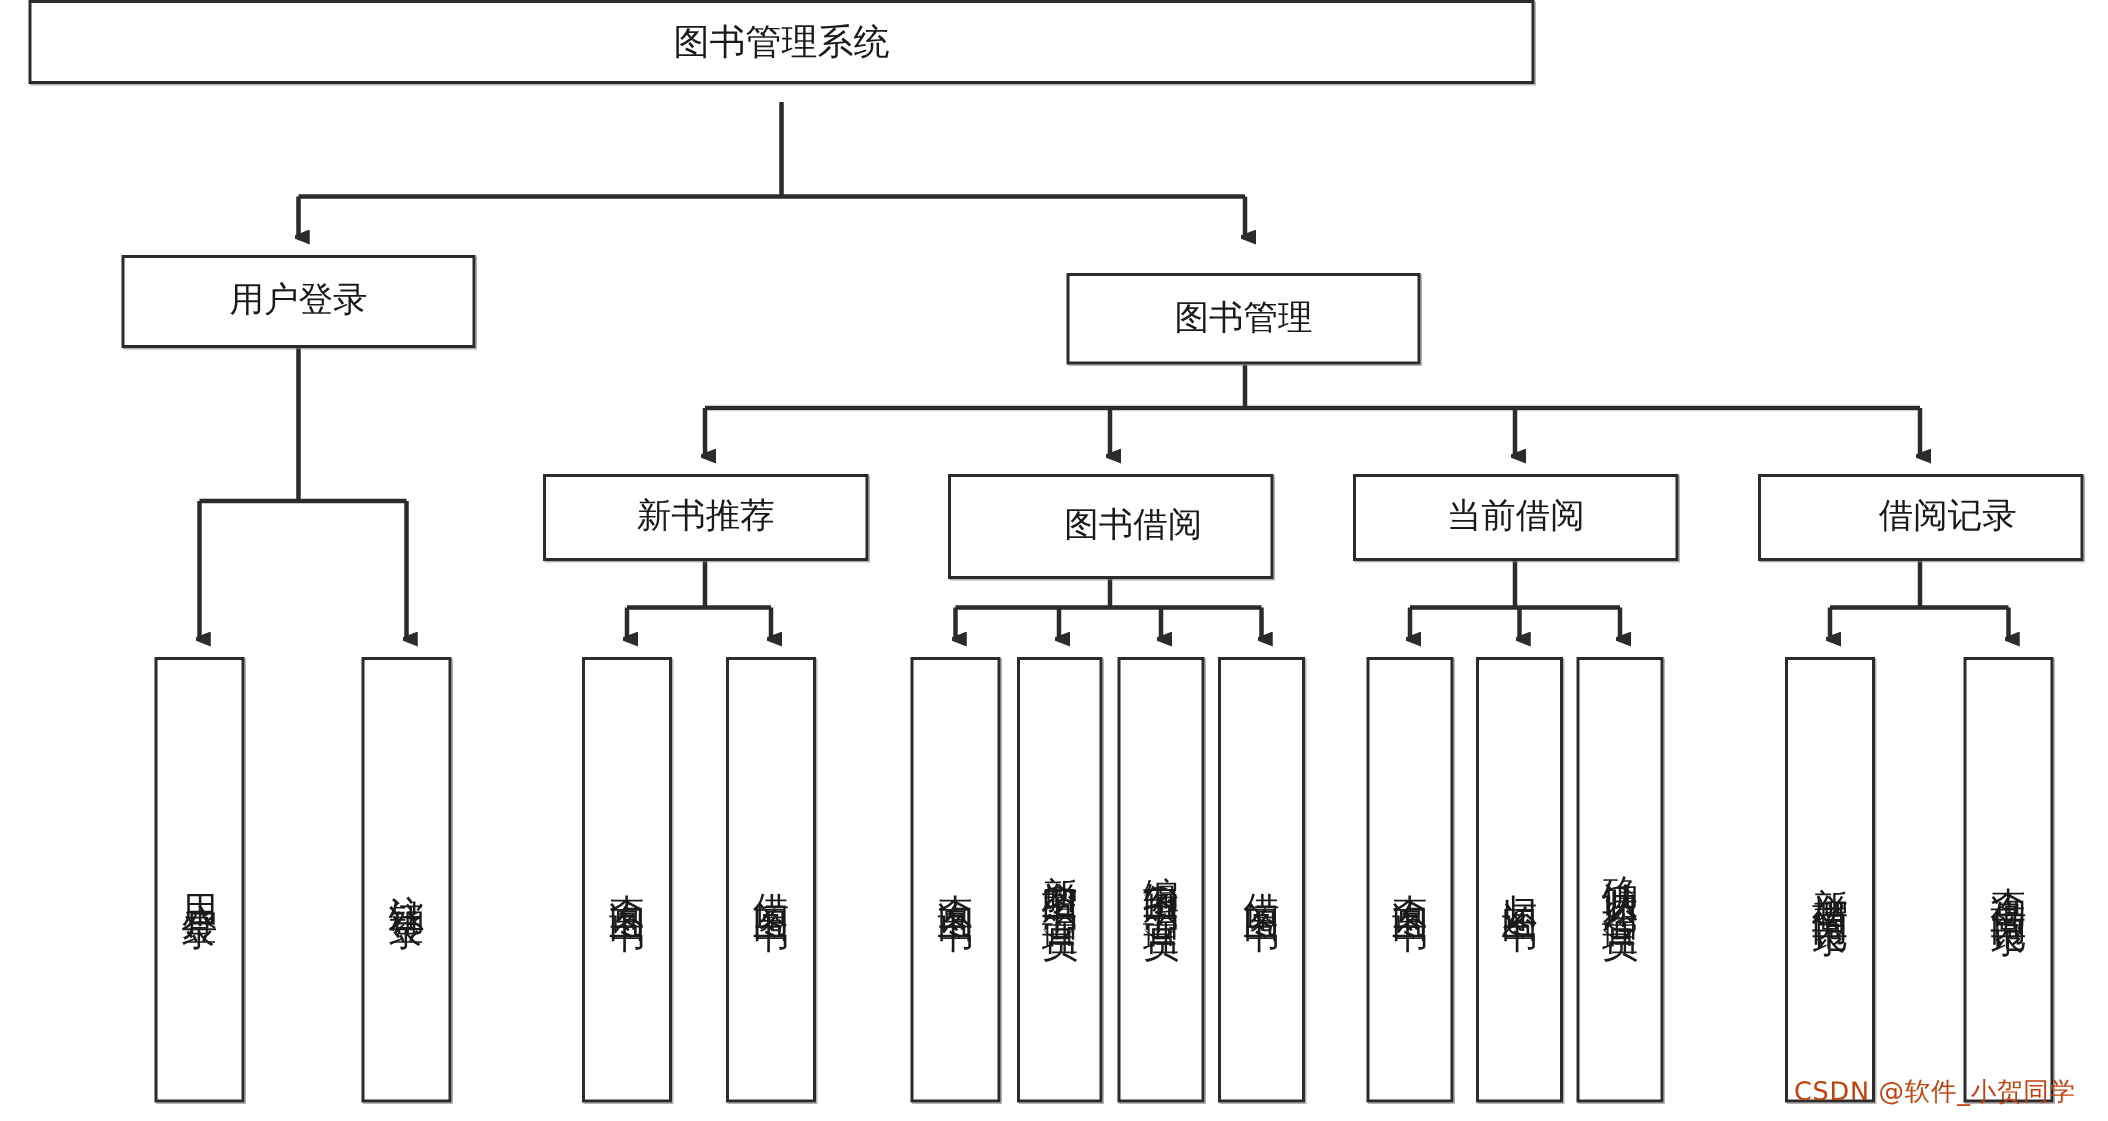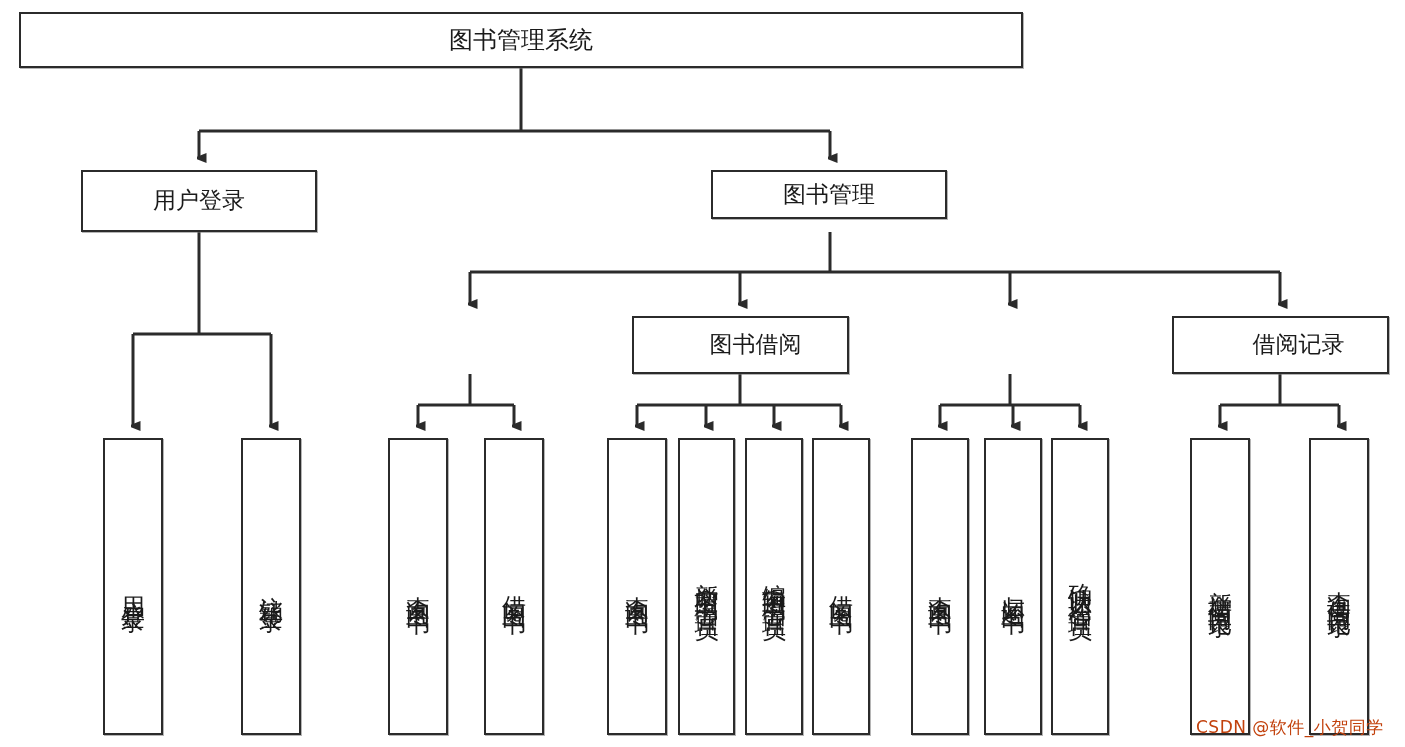--- a/index.html
+++ b/index.html
@@ -122,7 +122,7 @@
     </g>
   </svg>
 
-  <div class="node root horiz" id="n-root" style="left: 19px; top: 12px; width: 1004px; height: 56px;">
+  <div class="node root horiz" id="n-root" style="left: 19px; top: 0; width: 1004px; height: 56px;">
     <span class="lbl">图书管理系统</span>
   </div>
 

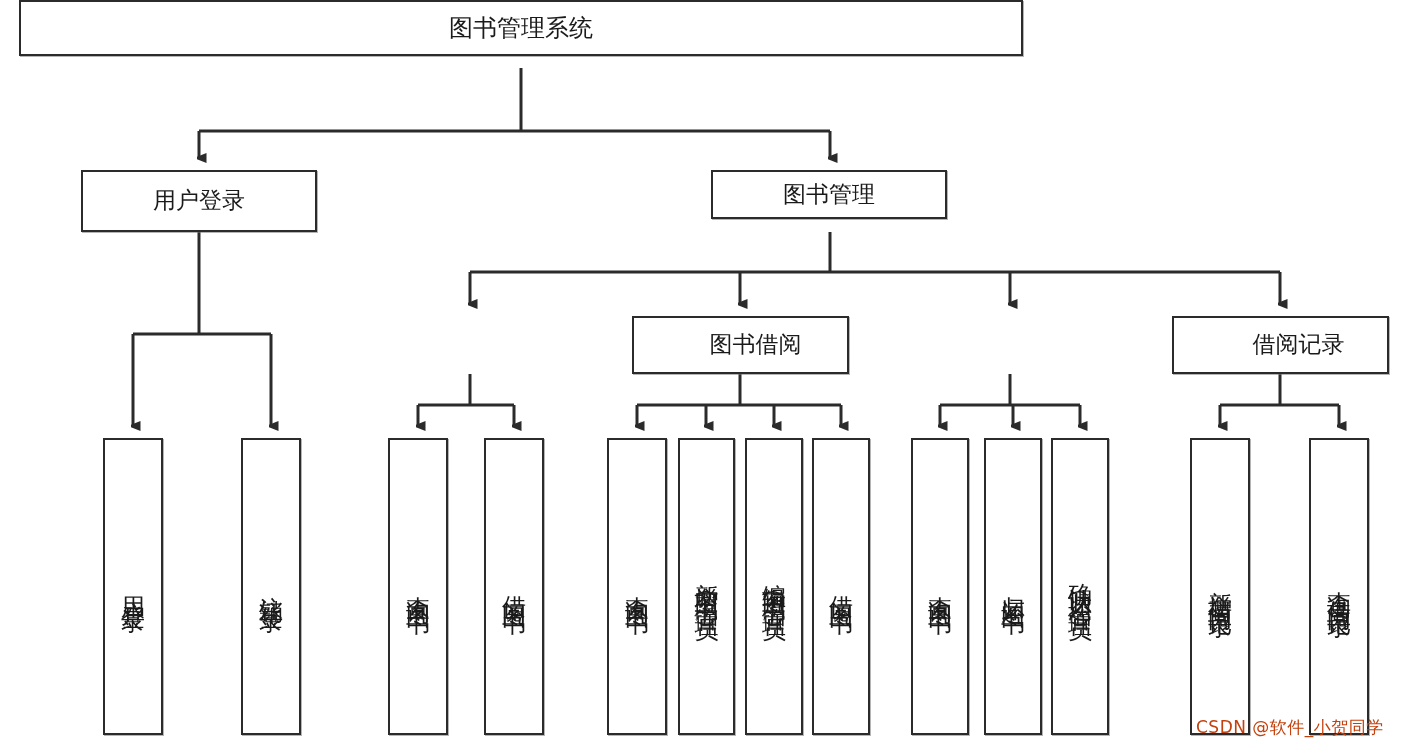--- a/index.html
+++ b/index.html
@@ -129,7 +129,7 @@
   <div class="node horiz" id="n-l2-0" style="left: 81px; top: 170px; width: 236px; height: 62px;">
     <span class="lbl">用户登录</span>
   </div>
-  <div class="node horiz" id="n-l2-1" style="left: 711px; top: 170px; width: 236px; height: 49px;">
+  <div class="node horiz" id="n-l2-1" style="left: 711px; top: 182px; width: 236px; height: 61px;">
     <span class="lbl">图书管理</span>
   </div>
 

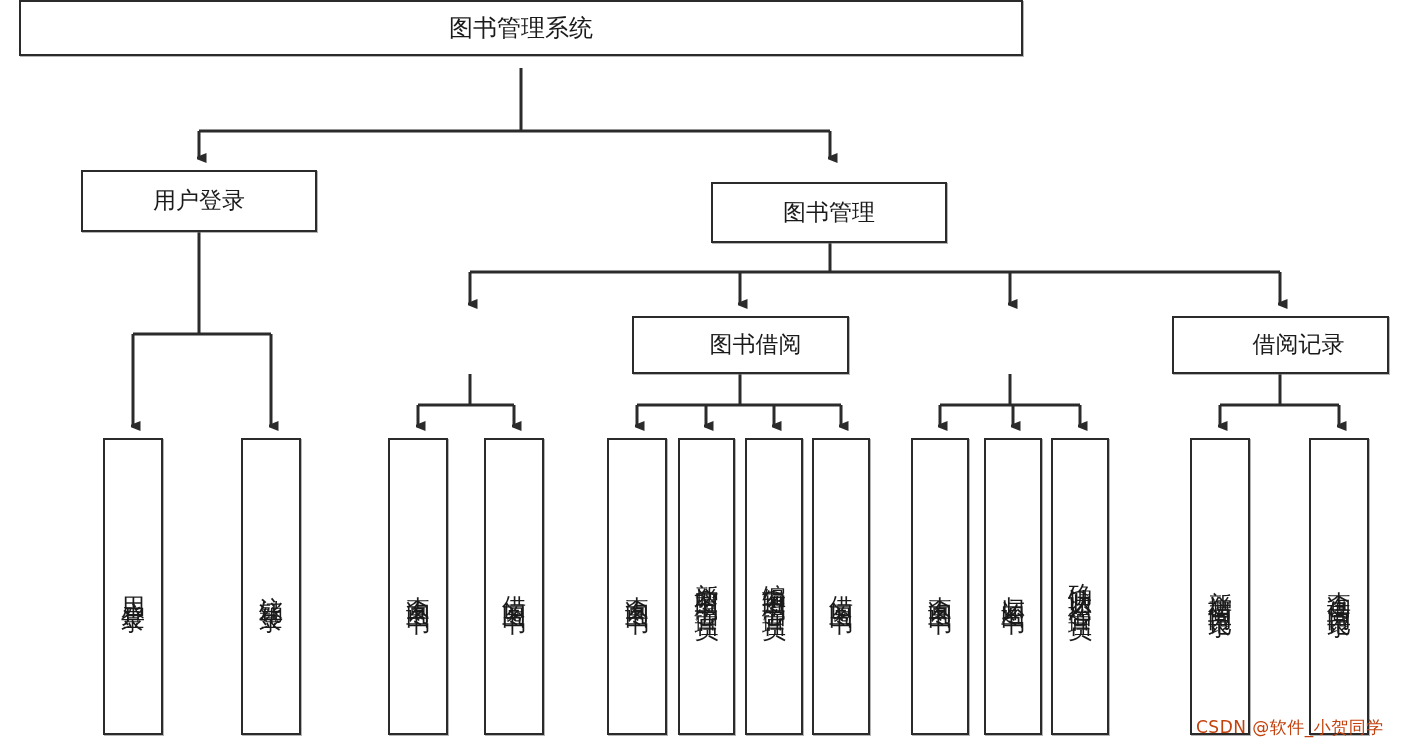--- a/index.html
+++ b/index.html
@@ -133,6 +133,9 @@
     <span class="lbl">图书管理</span>
   </div>
 
+  <div class="node horiz" id="n-l3-0" style="left: 362px; top: 316px; width: 217px; height: 58px;">
+    <span class="lbl">新书推荐</span>
+  </div>
   <div class="node horiz" id="n-l3-1" style="left: 632px; top: 316px; width: 217px; height: 58px; padding-left: 30px;">
     <span class="lbl">图书借阅</span>
   </div>

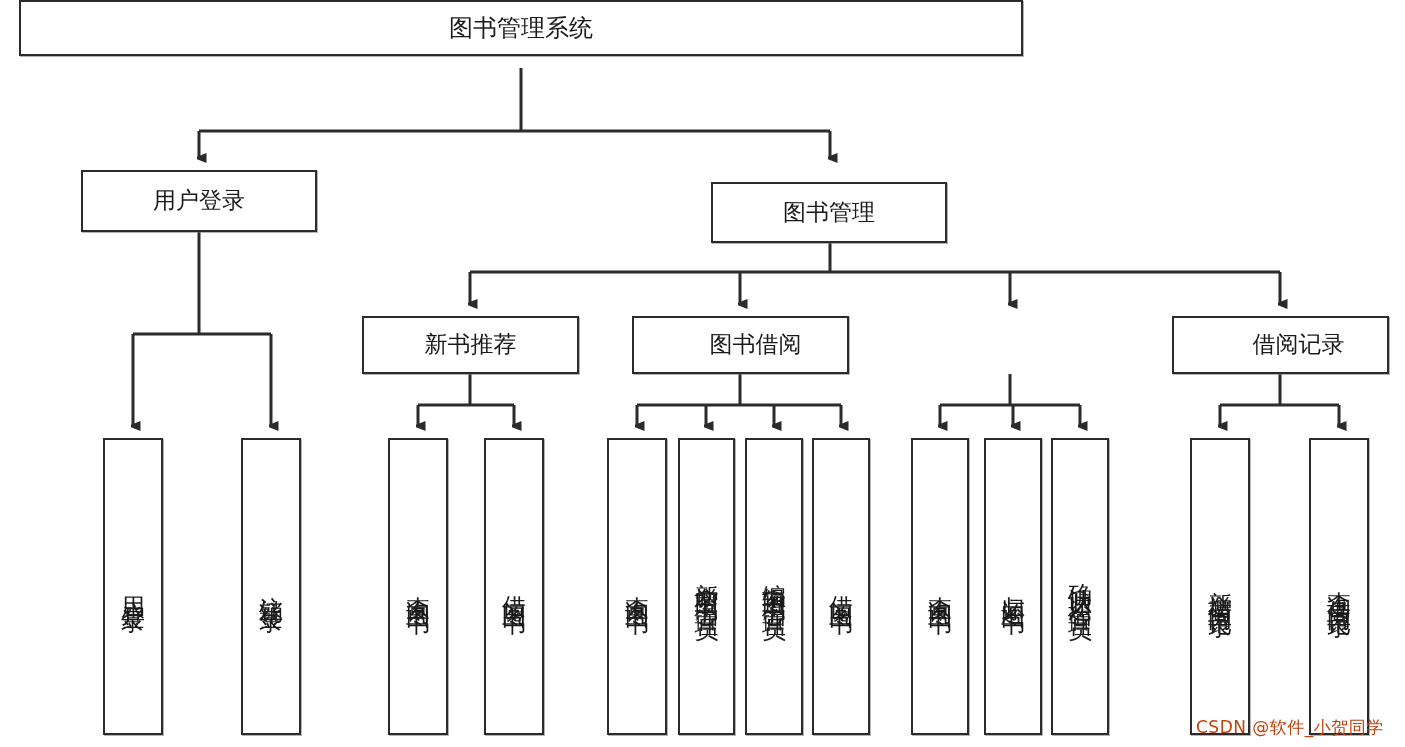--- a/index.html
+++ b/index.html
@@ -136,7 +136,7 @@
   <div class="node horiz" id="n-l3-0" style="left: 362px; top: 316px; width: 217px; height: 58px;">
     <span class="lbl">新书推荐</span>
   </div>
-  <div class="node horiz" id="n-l3-1" style="left: 632px; top: 316px; width: 217px; height: 58px; padding-left: 30px;">
+  <div class="node horiz" id="n-l3-1" style="left: 632px; top: 316px; width: 217px; height: 70px; padding-left: 30px;">
     <span class="lbl">图书借阅</span>
   </div>
   <div class="node horiz" id="n-l3-3" style="left: 1172px; top: 316px; width: 217px; height: 58px; padding-left: 36px;">

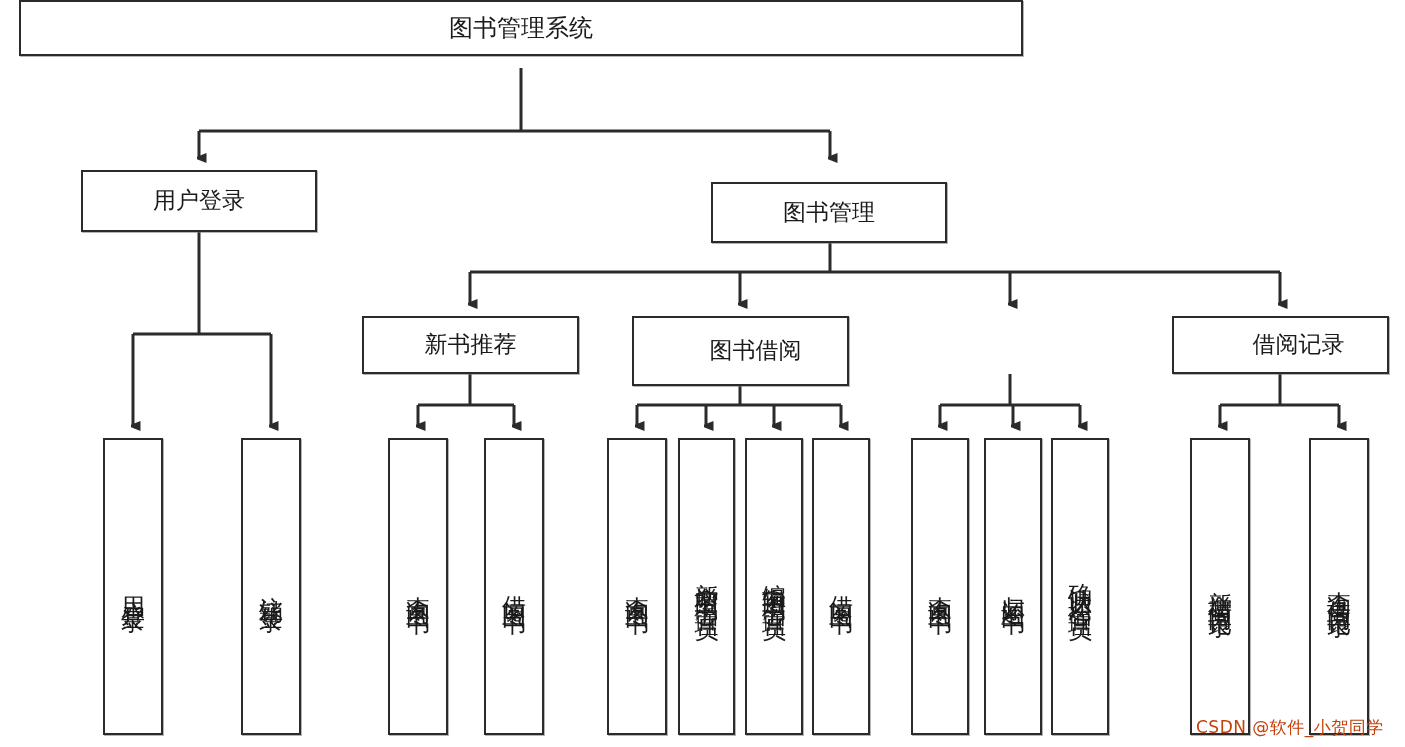--- a/index.html
+++ b/index.html
@@ -139,6 +139,9 @@
   <div class="node horiz" id="n-l3-1" style="left: 632px; top: 316px; width: 217px; height: 70px; padding-left: 30px;">
     <span class="lbl">图书借阅</span>
   </div>
+  <div class="node horiz" id="n-l3-2" style="left: 902px; top: 316px; width: 217px; height: 58px;">
+    <span class="lbl">当前借阅</span>
+  </div>
   <div class="node horiz" id="n-l3-3" style="left: 1172px; top: 316px; width: 217px; height: 58px; padding-left: 36px;">
     <span class="lbl">借阅记录</span>
   </div>

